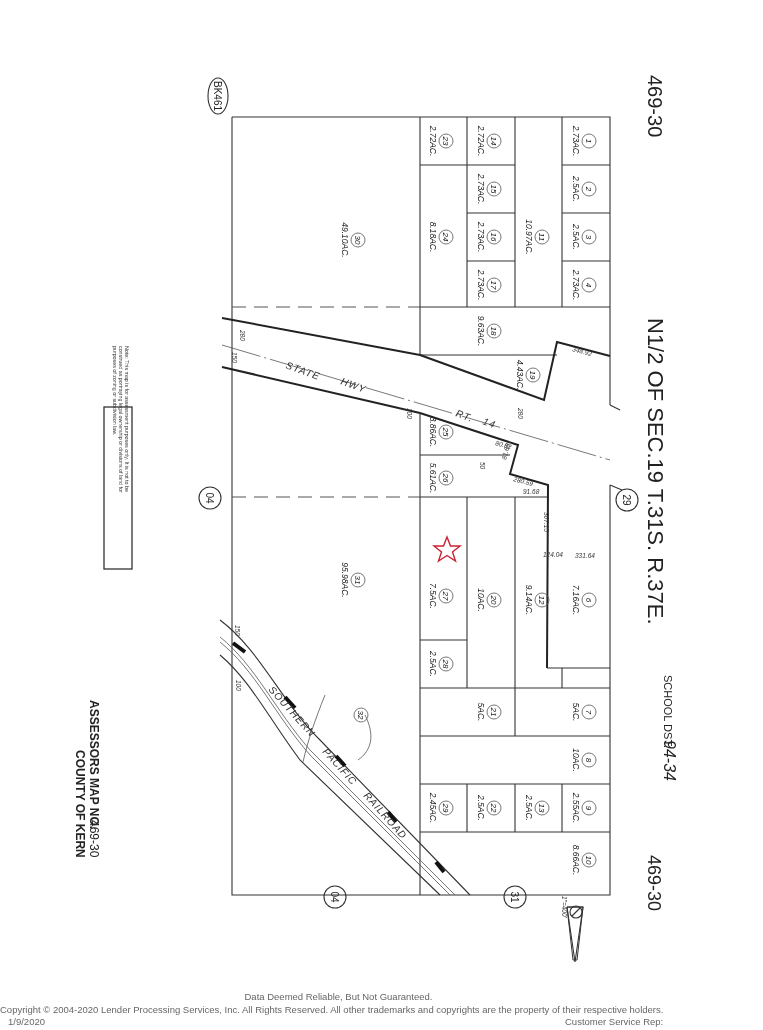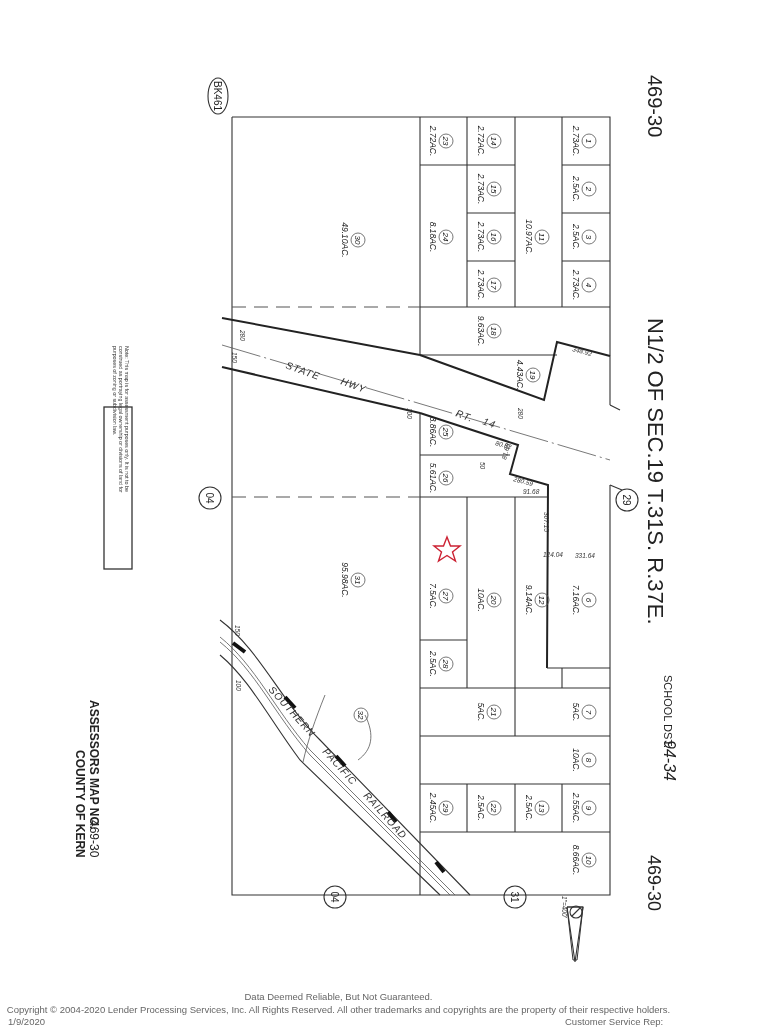--- a/index.html
+++ b/index.html
@@ -16,7 +16,7 @@
   .dim { font-family: "Liberation Sans", sans-serif; font-size: 6.5px; font-style: italic; fill: #333; }
   .footer { position: absolute; left: 0; width: 677px; font-size: 9.5px; color: #666; }
   .footer-line1 { top: 991px; text-align: center; }
-  .footer-line2 { top: 1004px; text-align: center; }
+  .footer-line2 { top: 1004px; }
   .footer-line3 { top: 1016px; }
   .footer-date { position: absolute; left: 8px; }
   .footer-rep-label { position: absolute; left: 565px; text-align: right; }

